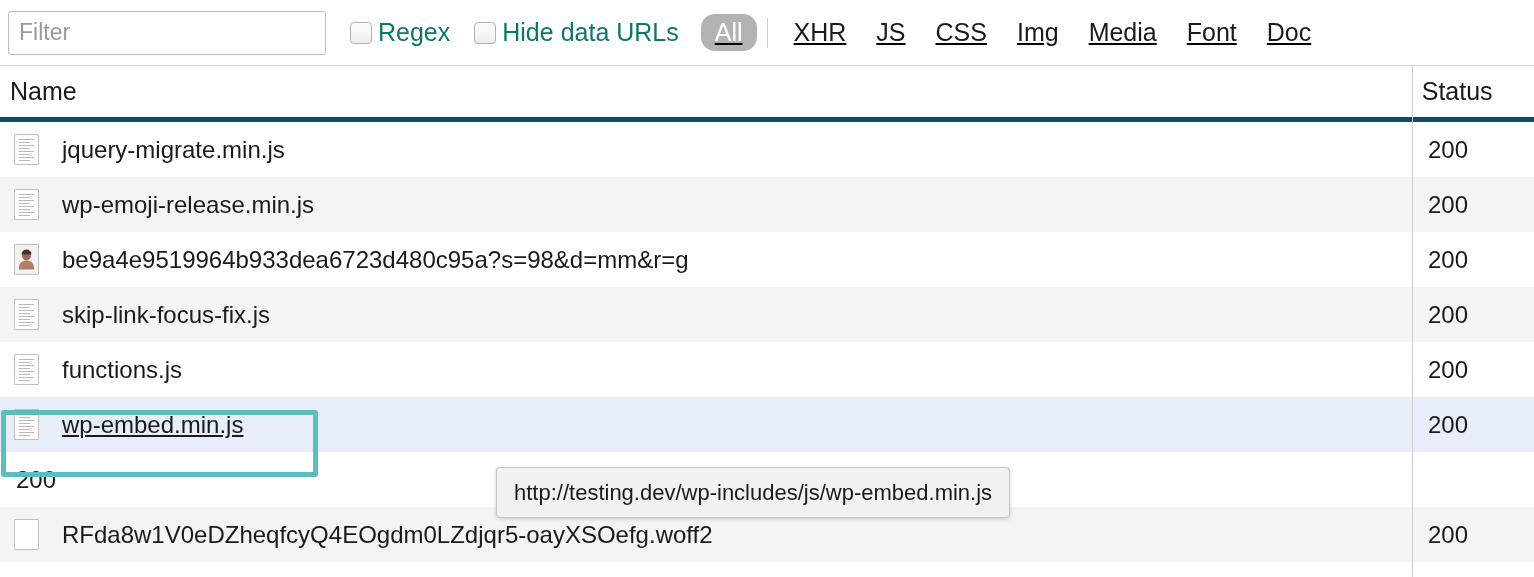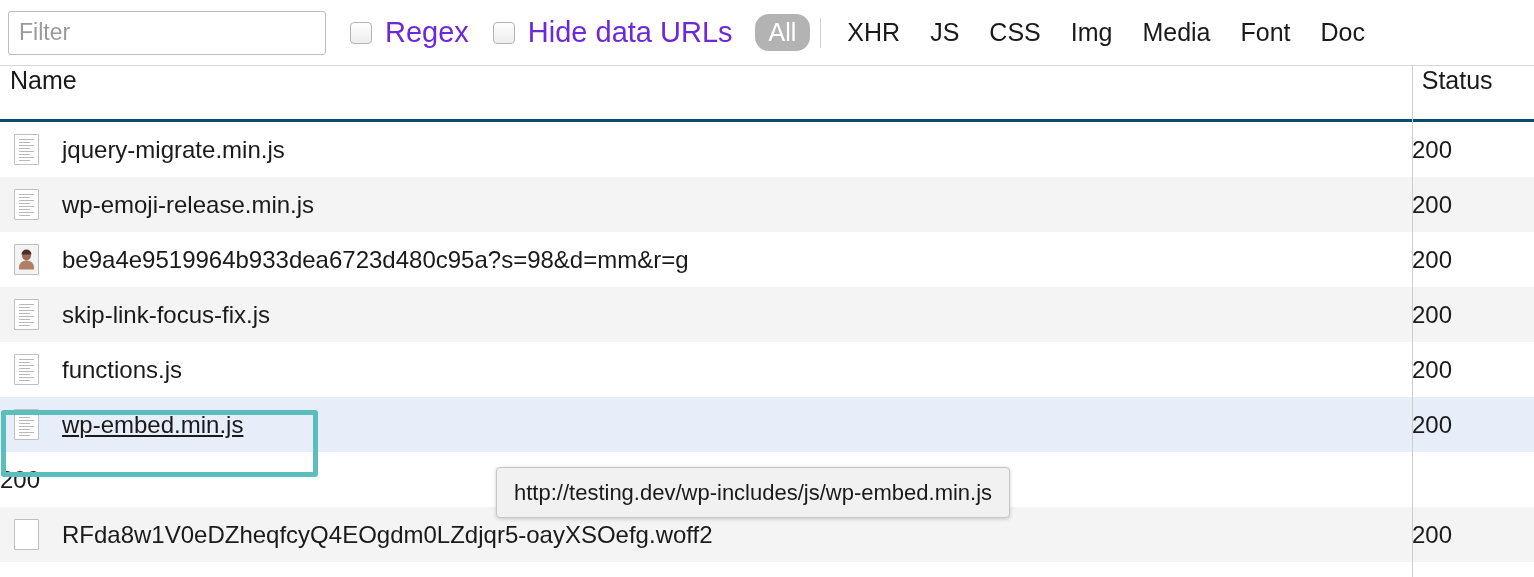--- a/index.html
+++ b/index.html
@@ -55,9 +55,9 @@
     flex: 0 0 auto;
   }
   .chk-label {
-    font-size: 29px;
-    color: #6d28d9;
-    margin-left: 13px;
+    font-size: 25px;
+    color: #0f766e;
+    margin-left: 6px;
     line-height: 1;
   }
 

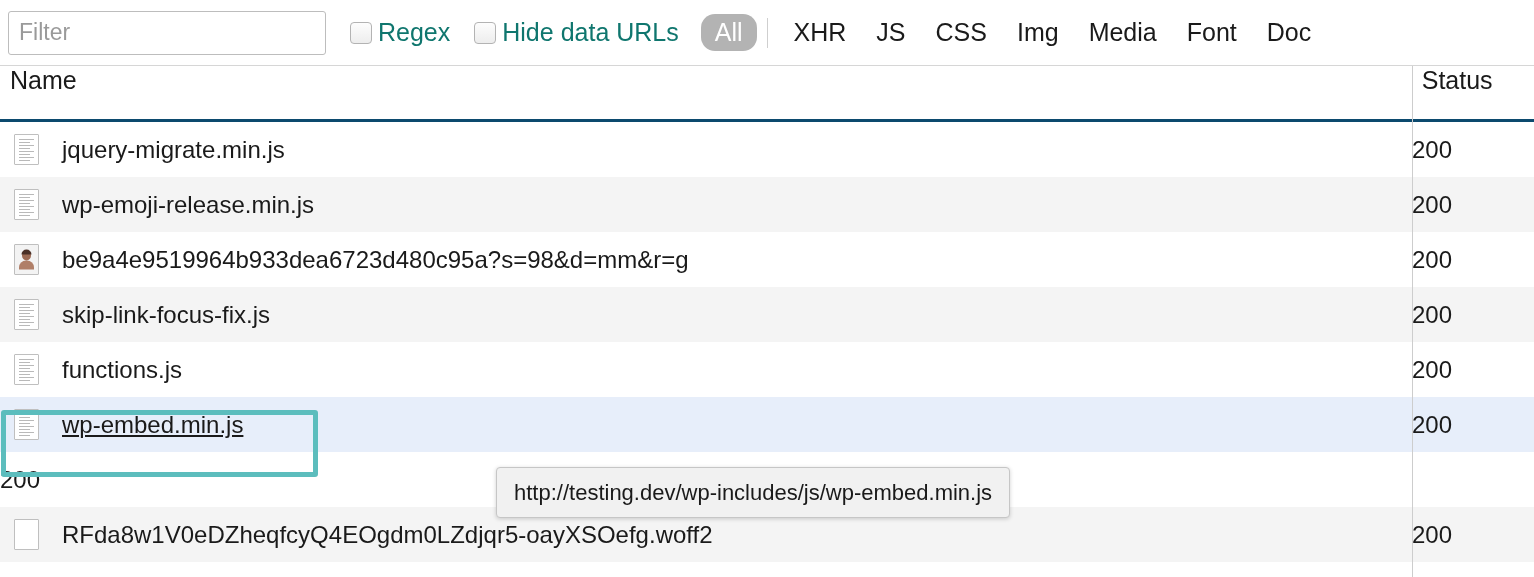--- a/index.html
+++ b/index.html
@@ -66,6 +66,7 @@
     align-items: center;
     margin-left: 22px;
     white-space: nowrap;
+    text-decoration: underline;
   }
   .type-pill {
     font-size: 25px;

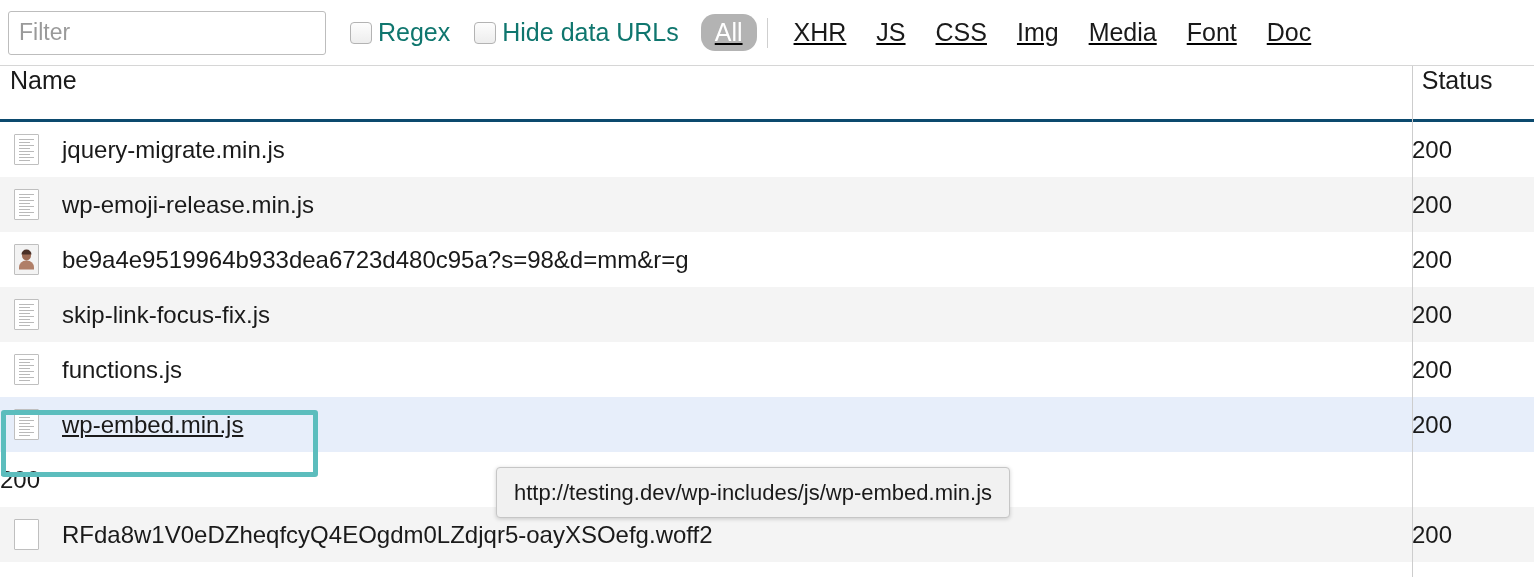--- a/index.html
+++ b/index.html
@@ -101,9 +101,9 @@
   }
   .thead {
     display: flex;
-    align-items: flex-start;
+    align-items: center;
     height: 56px;
-    border-bottom: 3px solid #0c4a6e;
+    border-bottom: 5px solid #0c4a6e;
     background: #ffffff;
   }
   .th {

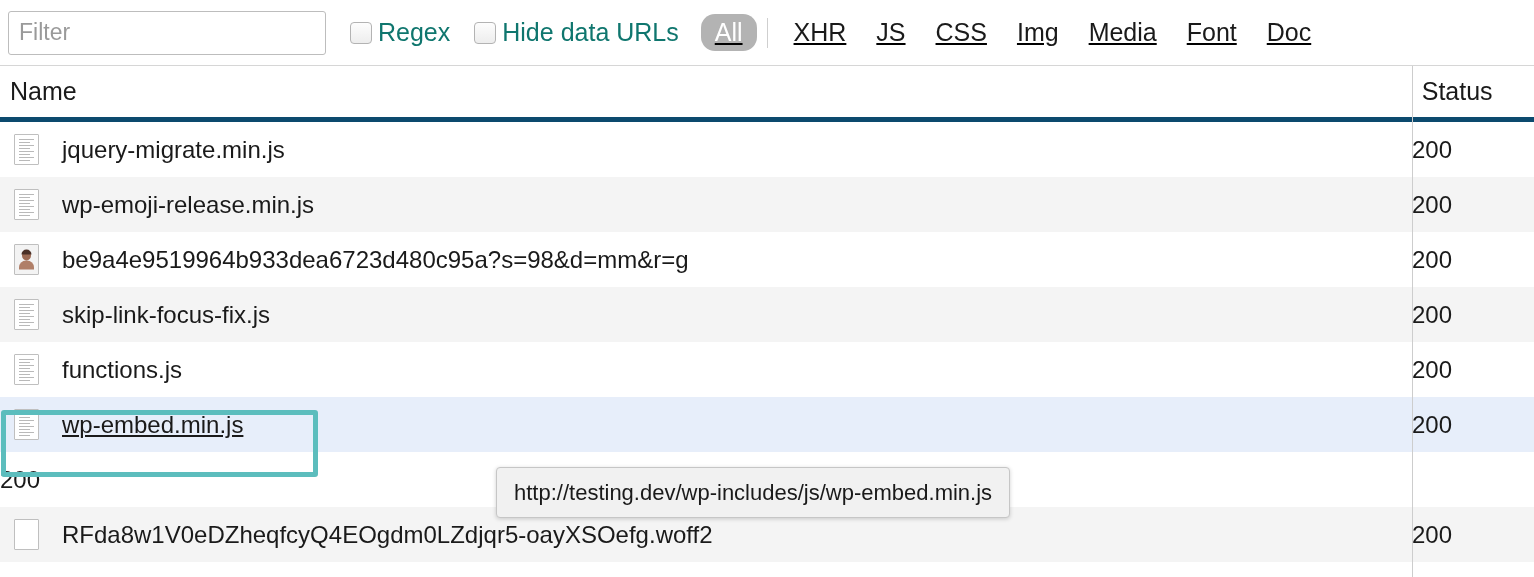--- a/index.html
+++ b/index.html
@@ -133,6 +133,7 @@
   }
   .cell-status {
     width: 122px;
+    padding-left: 16px;
     font-size: 24px;
     color: #1a1a1a;
   }

